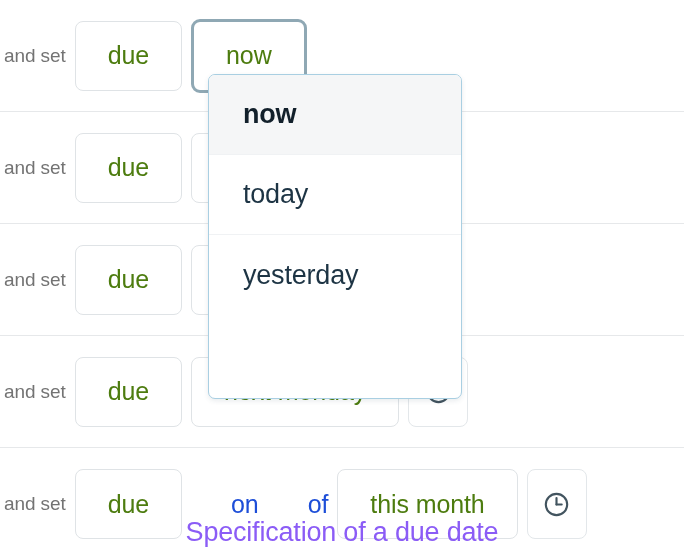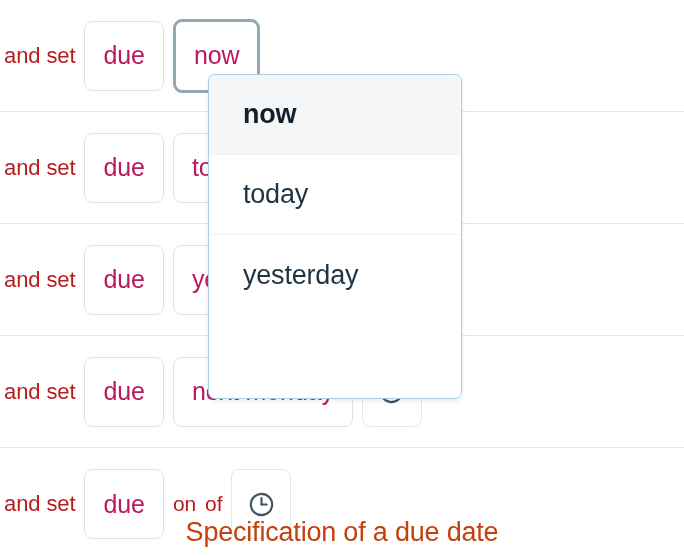--- a/index.html
+++ b/index.html
@@ -41,8 +41,8 @@
   }
 
   .lead-text {
-    font-size: 22px;
-    color: #b91c1c;
+    font-size: 19px;
+    color: #737373;
     padding-right: 9px;
     letter-spacing: -0.1px;
   }

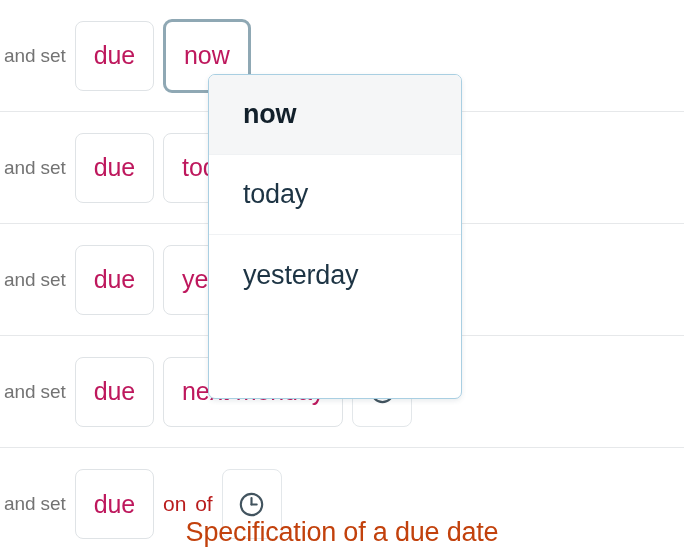--- a/index.html
+++ b/index.html
@@ -54,12 +54,12 @@
     justify-content: center;
     min-width: 40px;
     height: 70px;
-    padding: 0 18px;
+    padding: 0 32px;
     margin-right: 9px;
     border: 1px solid #dfe3e6;
     border-radius: 8px;
     background: #ffffff;
-    color: #be185d;
+    color: #4d7c0f;
     font-size: 25px;
     letter-spacing: -0.1px;
   }

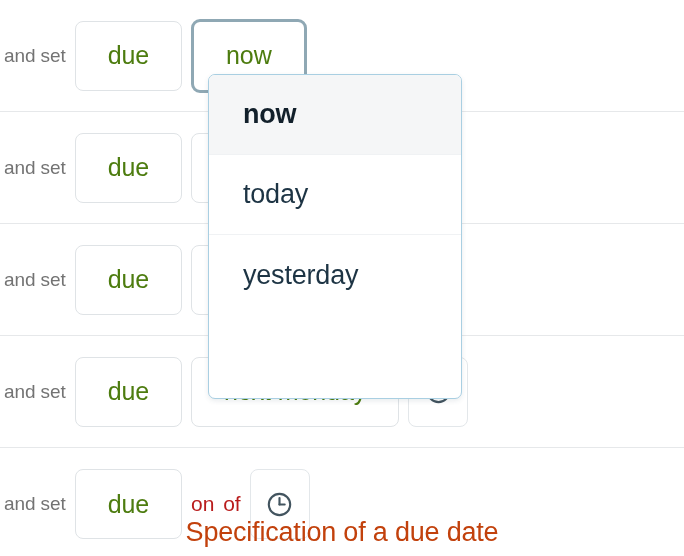--- a/index.html
+++ b/index.html
@@ -70,11 +70,12 @@
     box-shadow: 0 0 0 0 rgba(0,0,0,0);
   }
   .joiner {
-    font-size: 21px;
-    color: #b91c1c;
+    font-size: 25px;
+    color: #1d4ed8;
     padding: 0 8px 0 0;
     margin-right: 1px;
     letter-spacing: -0.1px;
+    margin-left: 40px;
   }
 
   .icon-token {

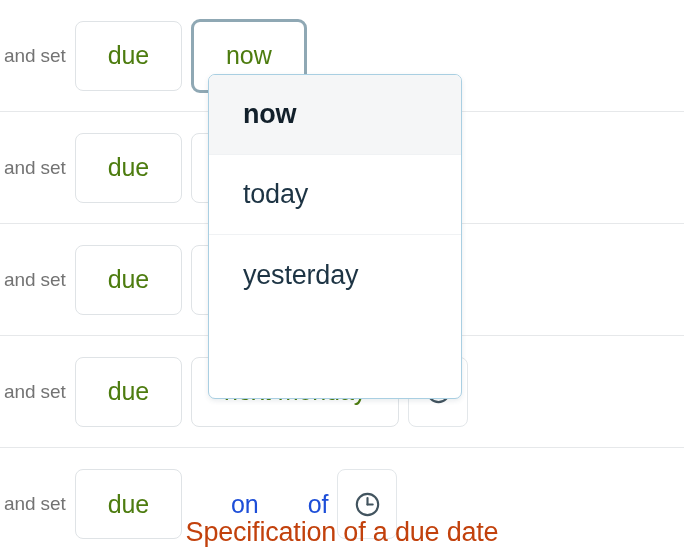--- a/index.html
+++ b/index.html
@@ -209,6 +209,7 @@
         <button class="token">due</button>
         <span class="joiner">on</span>
         <span class="joiner">of</span>
+        <button class="token">this month</button>
         <button class="icon-token">
           <span>
             <svg class="clock-svg" viewBox="0 0 24 24">

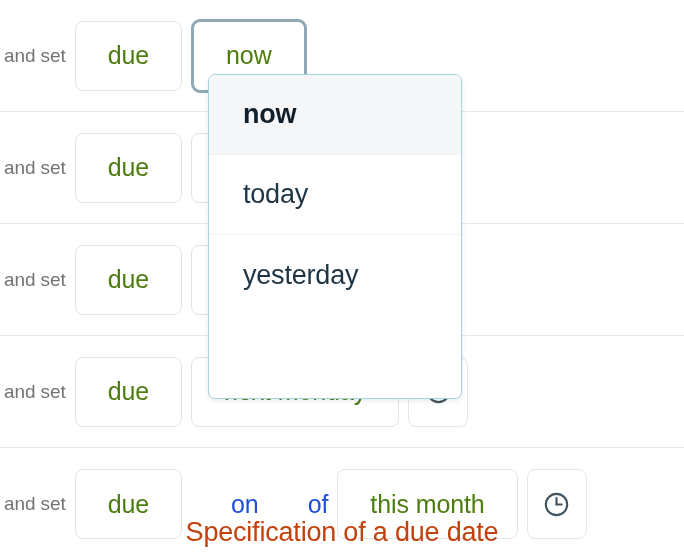--- a/index.html
+++ b/index.html
@@ -145,7 +145,7 @@
     width: 684px;
     text-align: center;
     font-size: 27px;
-    color: #c2410c;
+    color: #8b5cf6;
     letter-spacing: -0.2px;
     z-index: 30;
     background: transparent;

